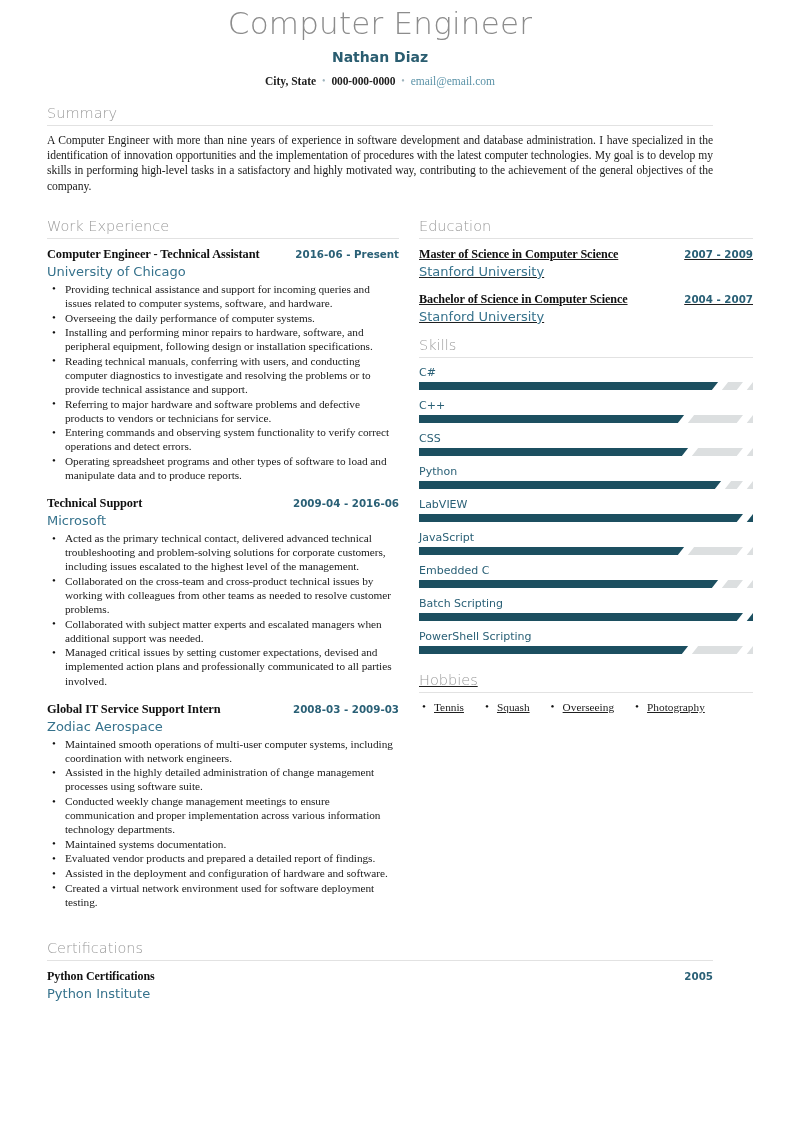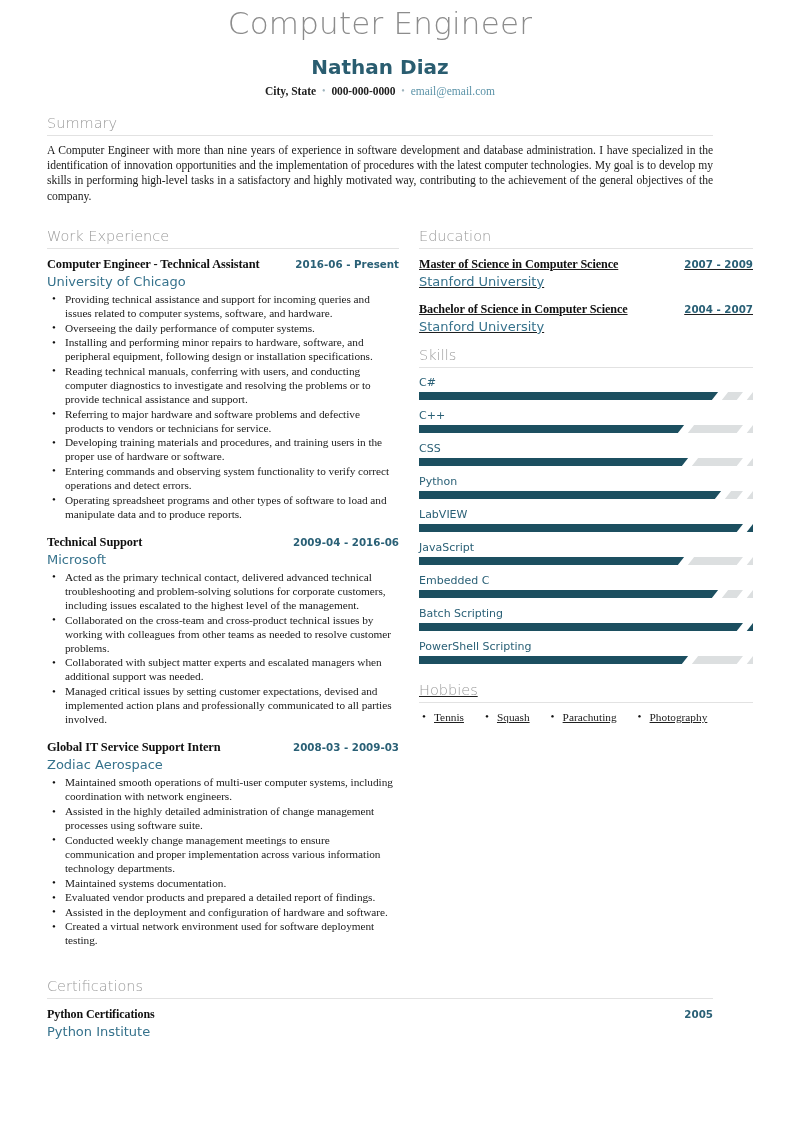--- a/index.html
+++ b/index.html
@@ -34,11 +34,11 @@
 
   .full-name {
     font-family: "DejaVu Sans", sans-serif;
-    font-size: 20px;
+    font-size: 14px;
     font-weight: bold;
     color: #2a5d70;
     line-height: 22px;
-    margin-top: 14px;
+    margin-top: 4px;
   }
 
   .contact-line {

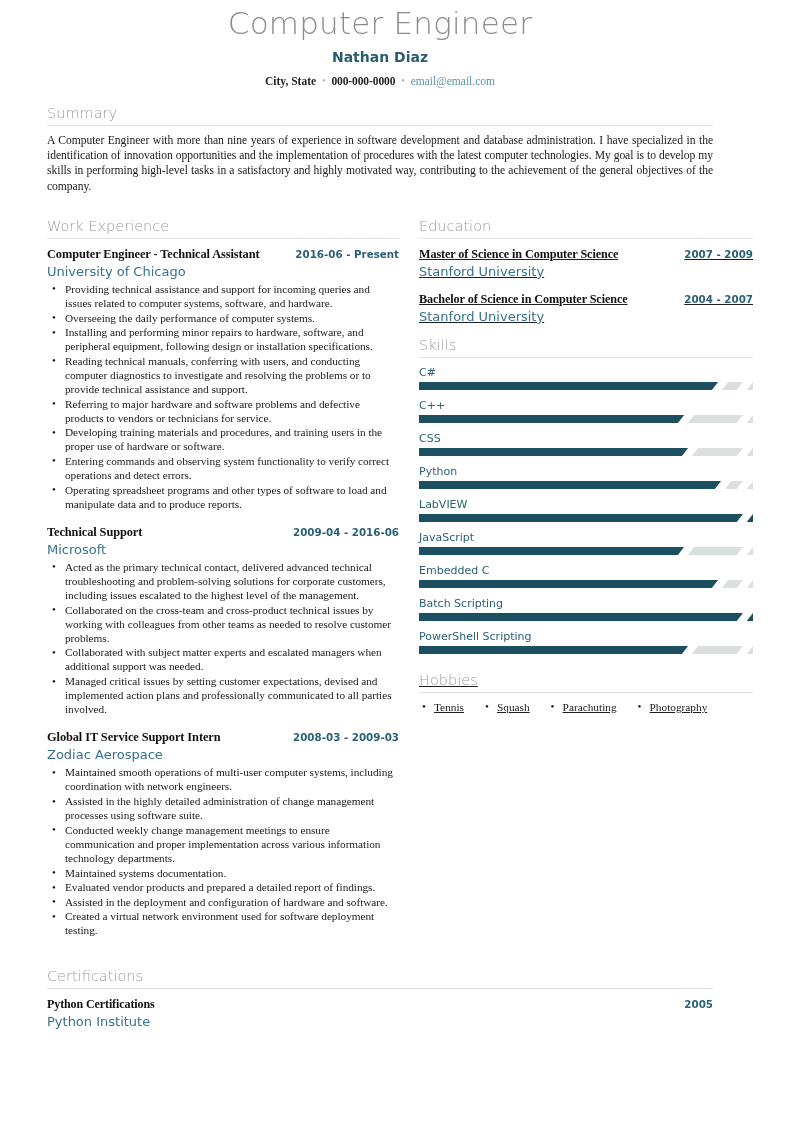--- a/index.html
+++ b/index.html
@@ -261,7 +261,6 @@
                 <li>Installing and performing minor repairs to hardware, software, and peripheral equipment, following design or installation specifications.</li>
                 <li>Reading technical manuals, conferring with users, and conducting computer diagnostics to investigate and resolving the problems or to provide technical assistance and support.</li>
                 <li>Referring to major hardware and software problems and defective products to vendors or technicians for service.</li>
-                <li>Developing training materials and procedures, and training users in the proper use of hardware or software.</li>
                 <li>Entering commands and observing system functionality to verify correct operations and detect errors.</li>
                 <li>Operating spreadsheet programs and other types of software to load and manipulate data and to produce reports.</li>
               </ul>

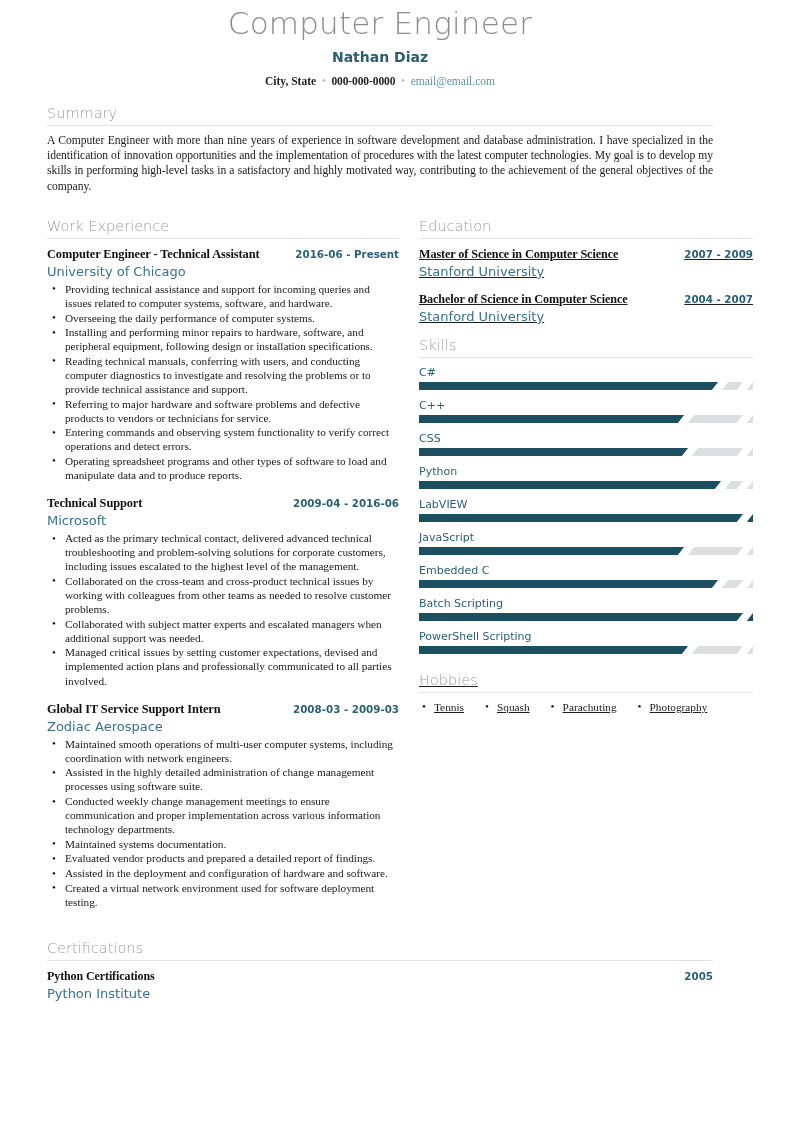--- a/index.html
+++ b/index.html
@@ -391,7 +391,7 @@
         <ul class="hobby-list" id="hobby-list">
             <li>Tennis</li>
             <li>Squash</li>
-            <li>Parachuting</li>
+            <li>Overseeing</li>
             <li>Photography</li>
           </ul>
       </div>

